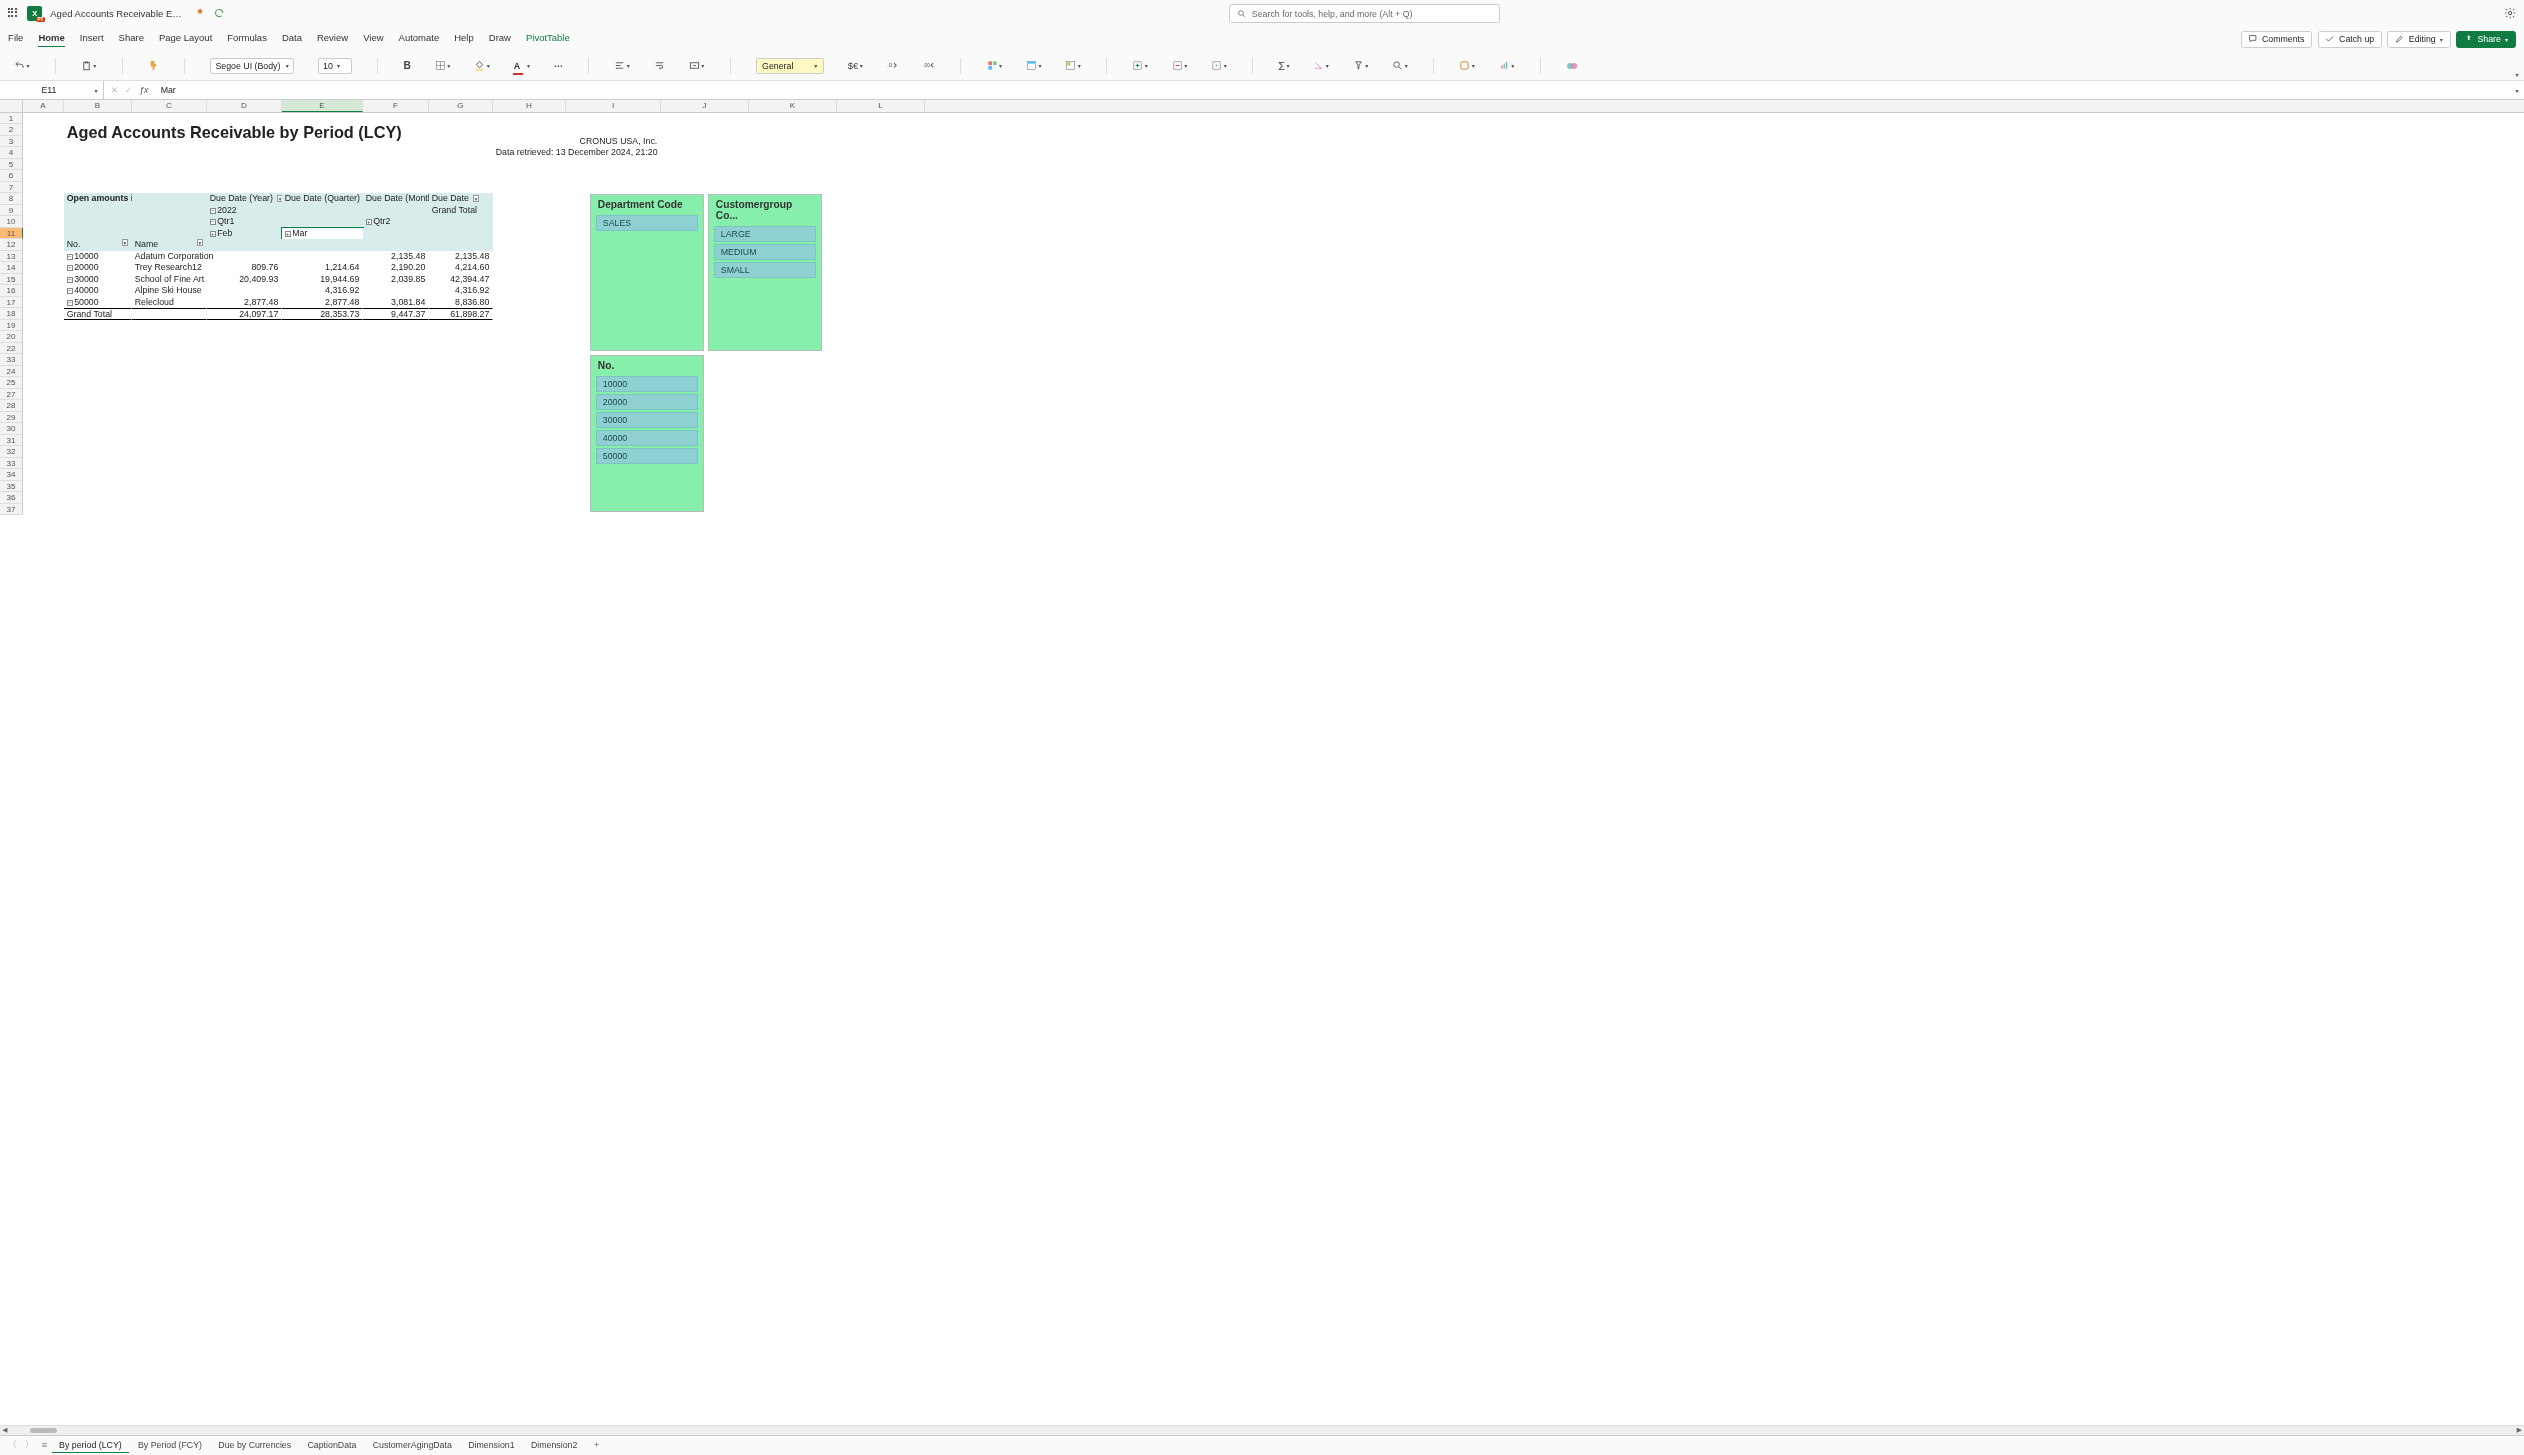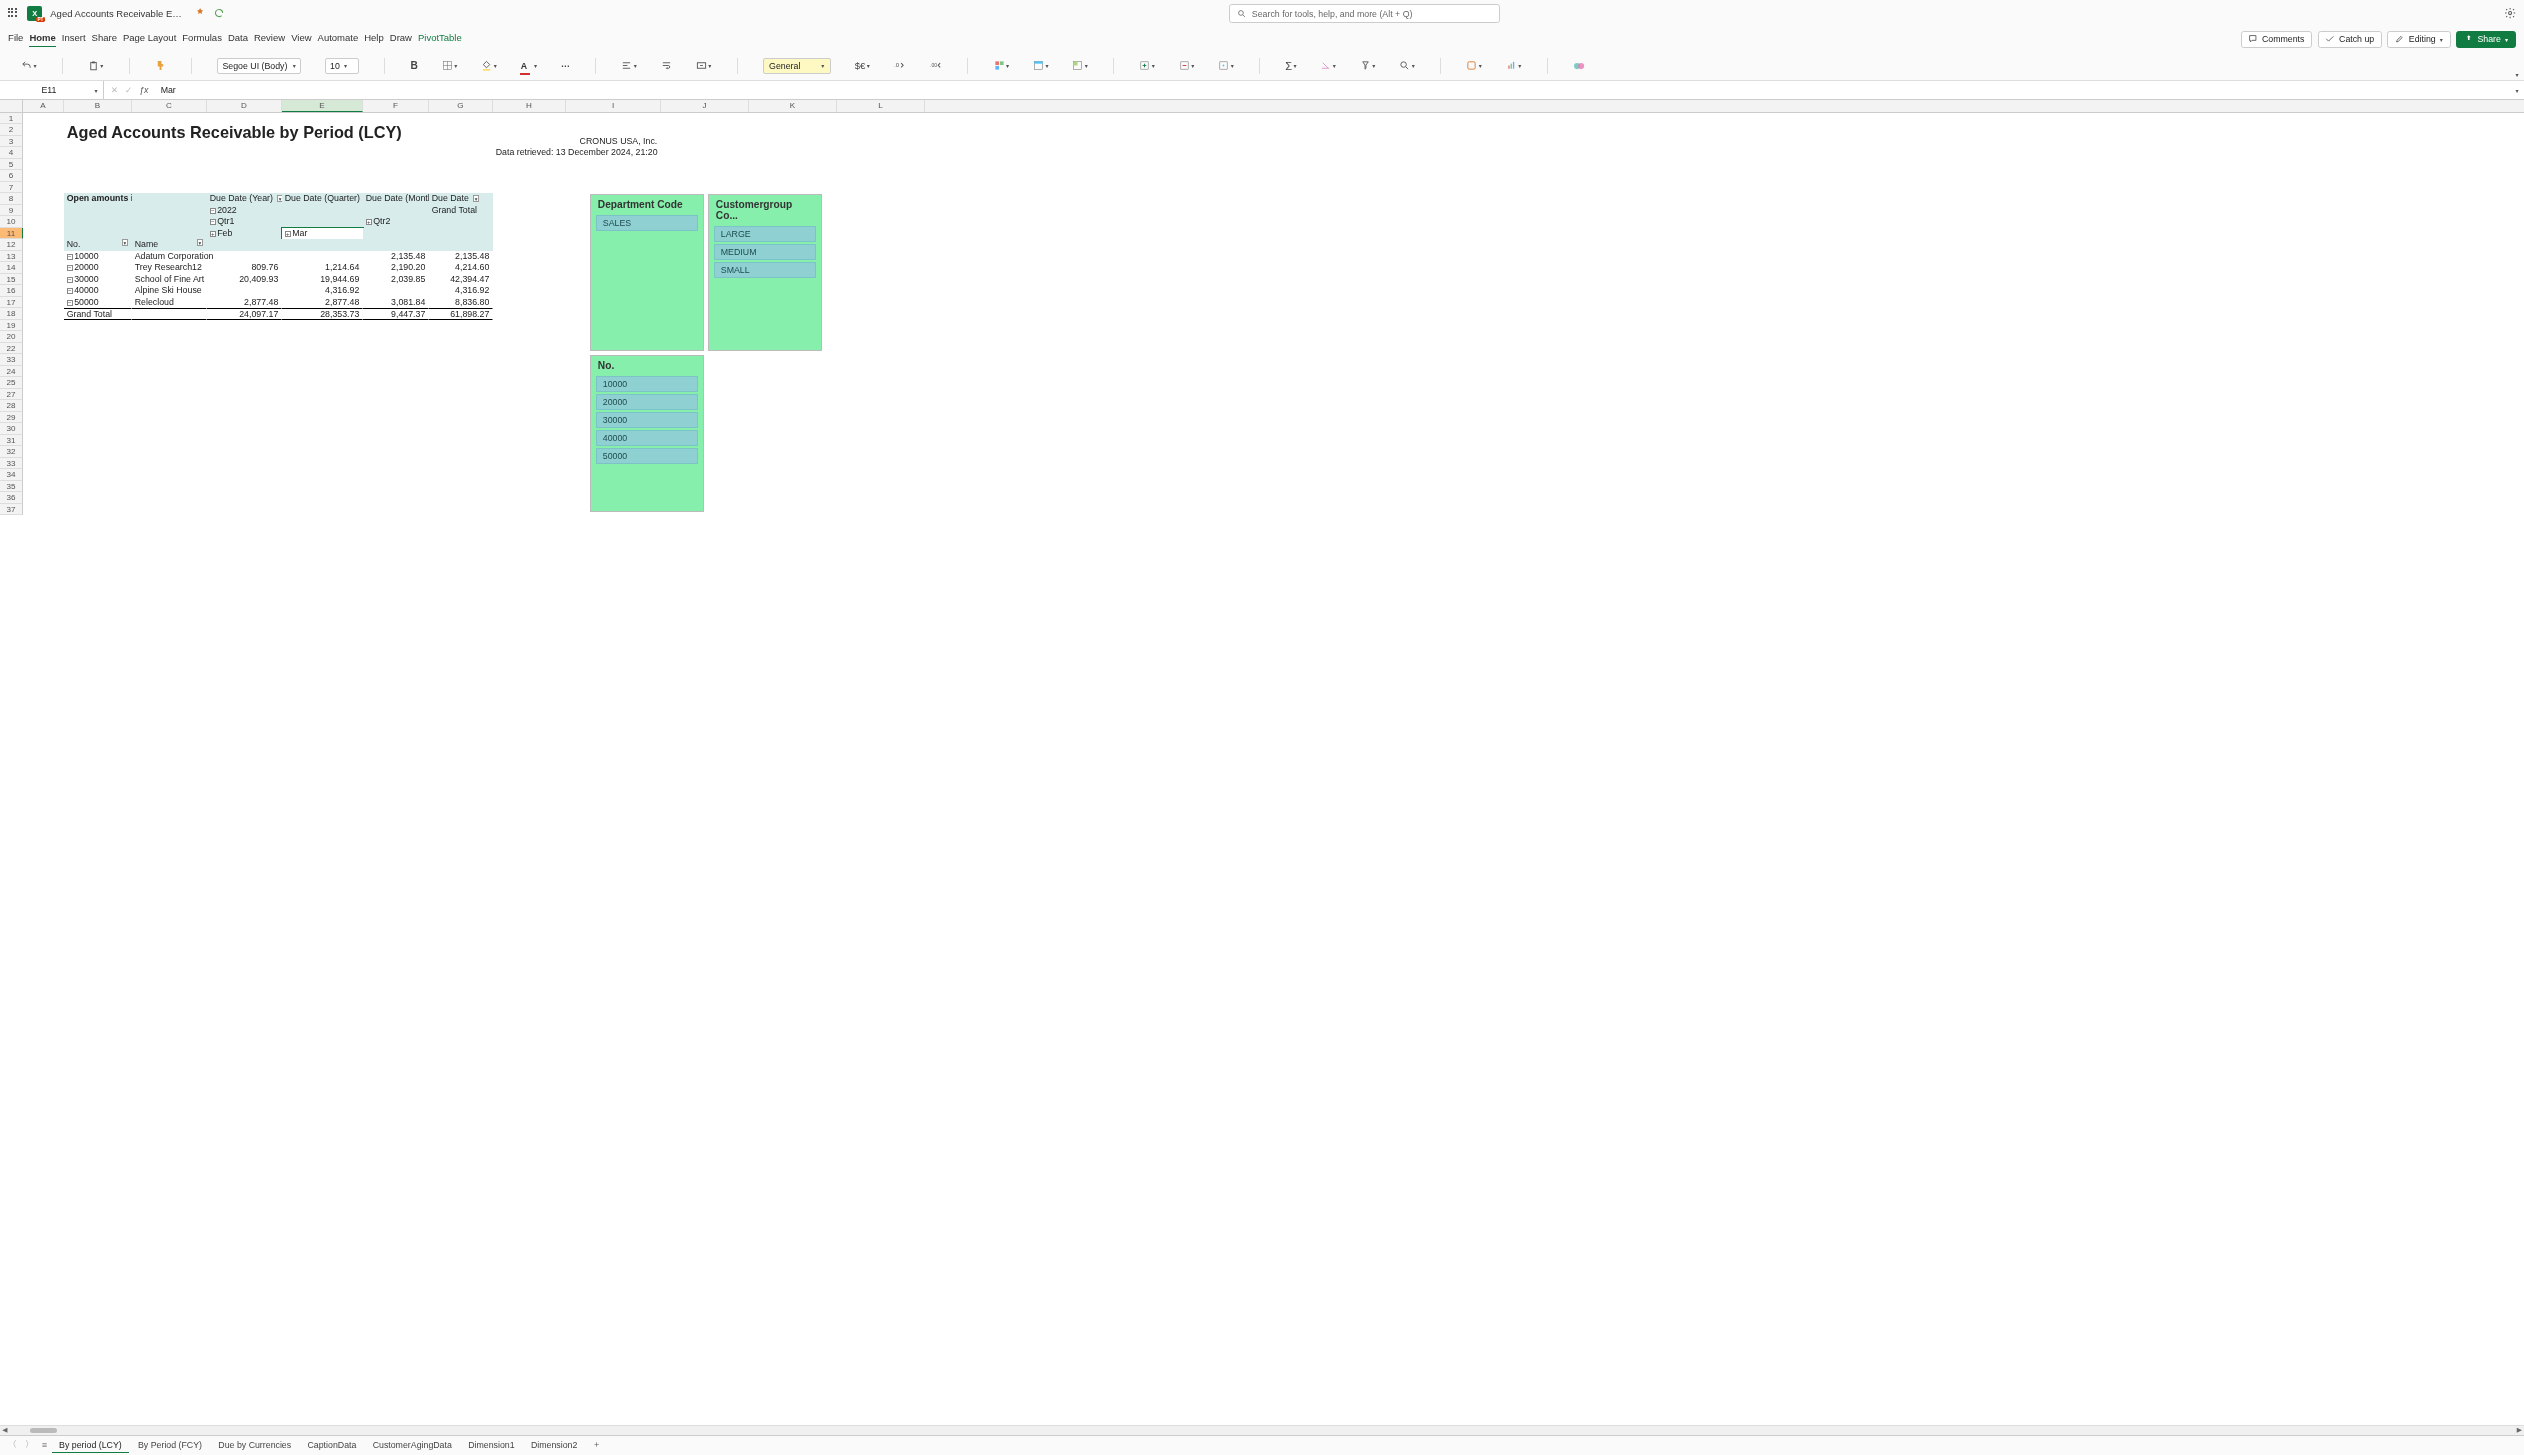--- a/index.html
+++ b/index.html
@@ -19,7 +19,7 @@
   .gear { margin-left: auto; }
   
   
-  .ribbon-tabs { display: flex; align-items: center; height: 24.4px; padding: 0 8.1px; gap: 6px; background: #fafafa; border-bottom: 0; }
+  .ribbon-tabs { display: flex; align-items: center; height: 24.4px; padding: 0 8.1px; gap: 15px; background: #fafafa; border-bottom: 0; }
   .tab { font-size: 9.5px; color: #333; padding-bottom: 2.7px; cursor: pointer; }
   .tab.active { font-weight: 600; border-bottom: 1.4px solid #107c41; }
   .tab.pivot { color: #107c41; }

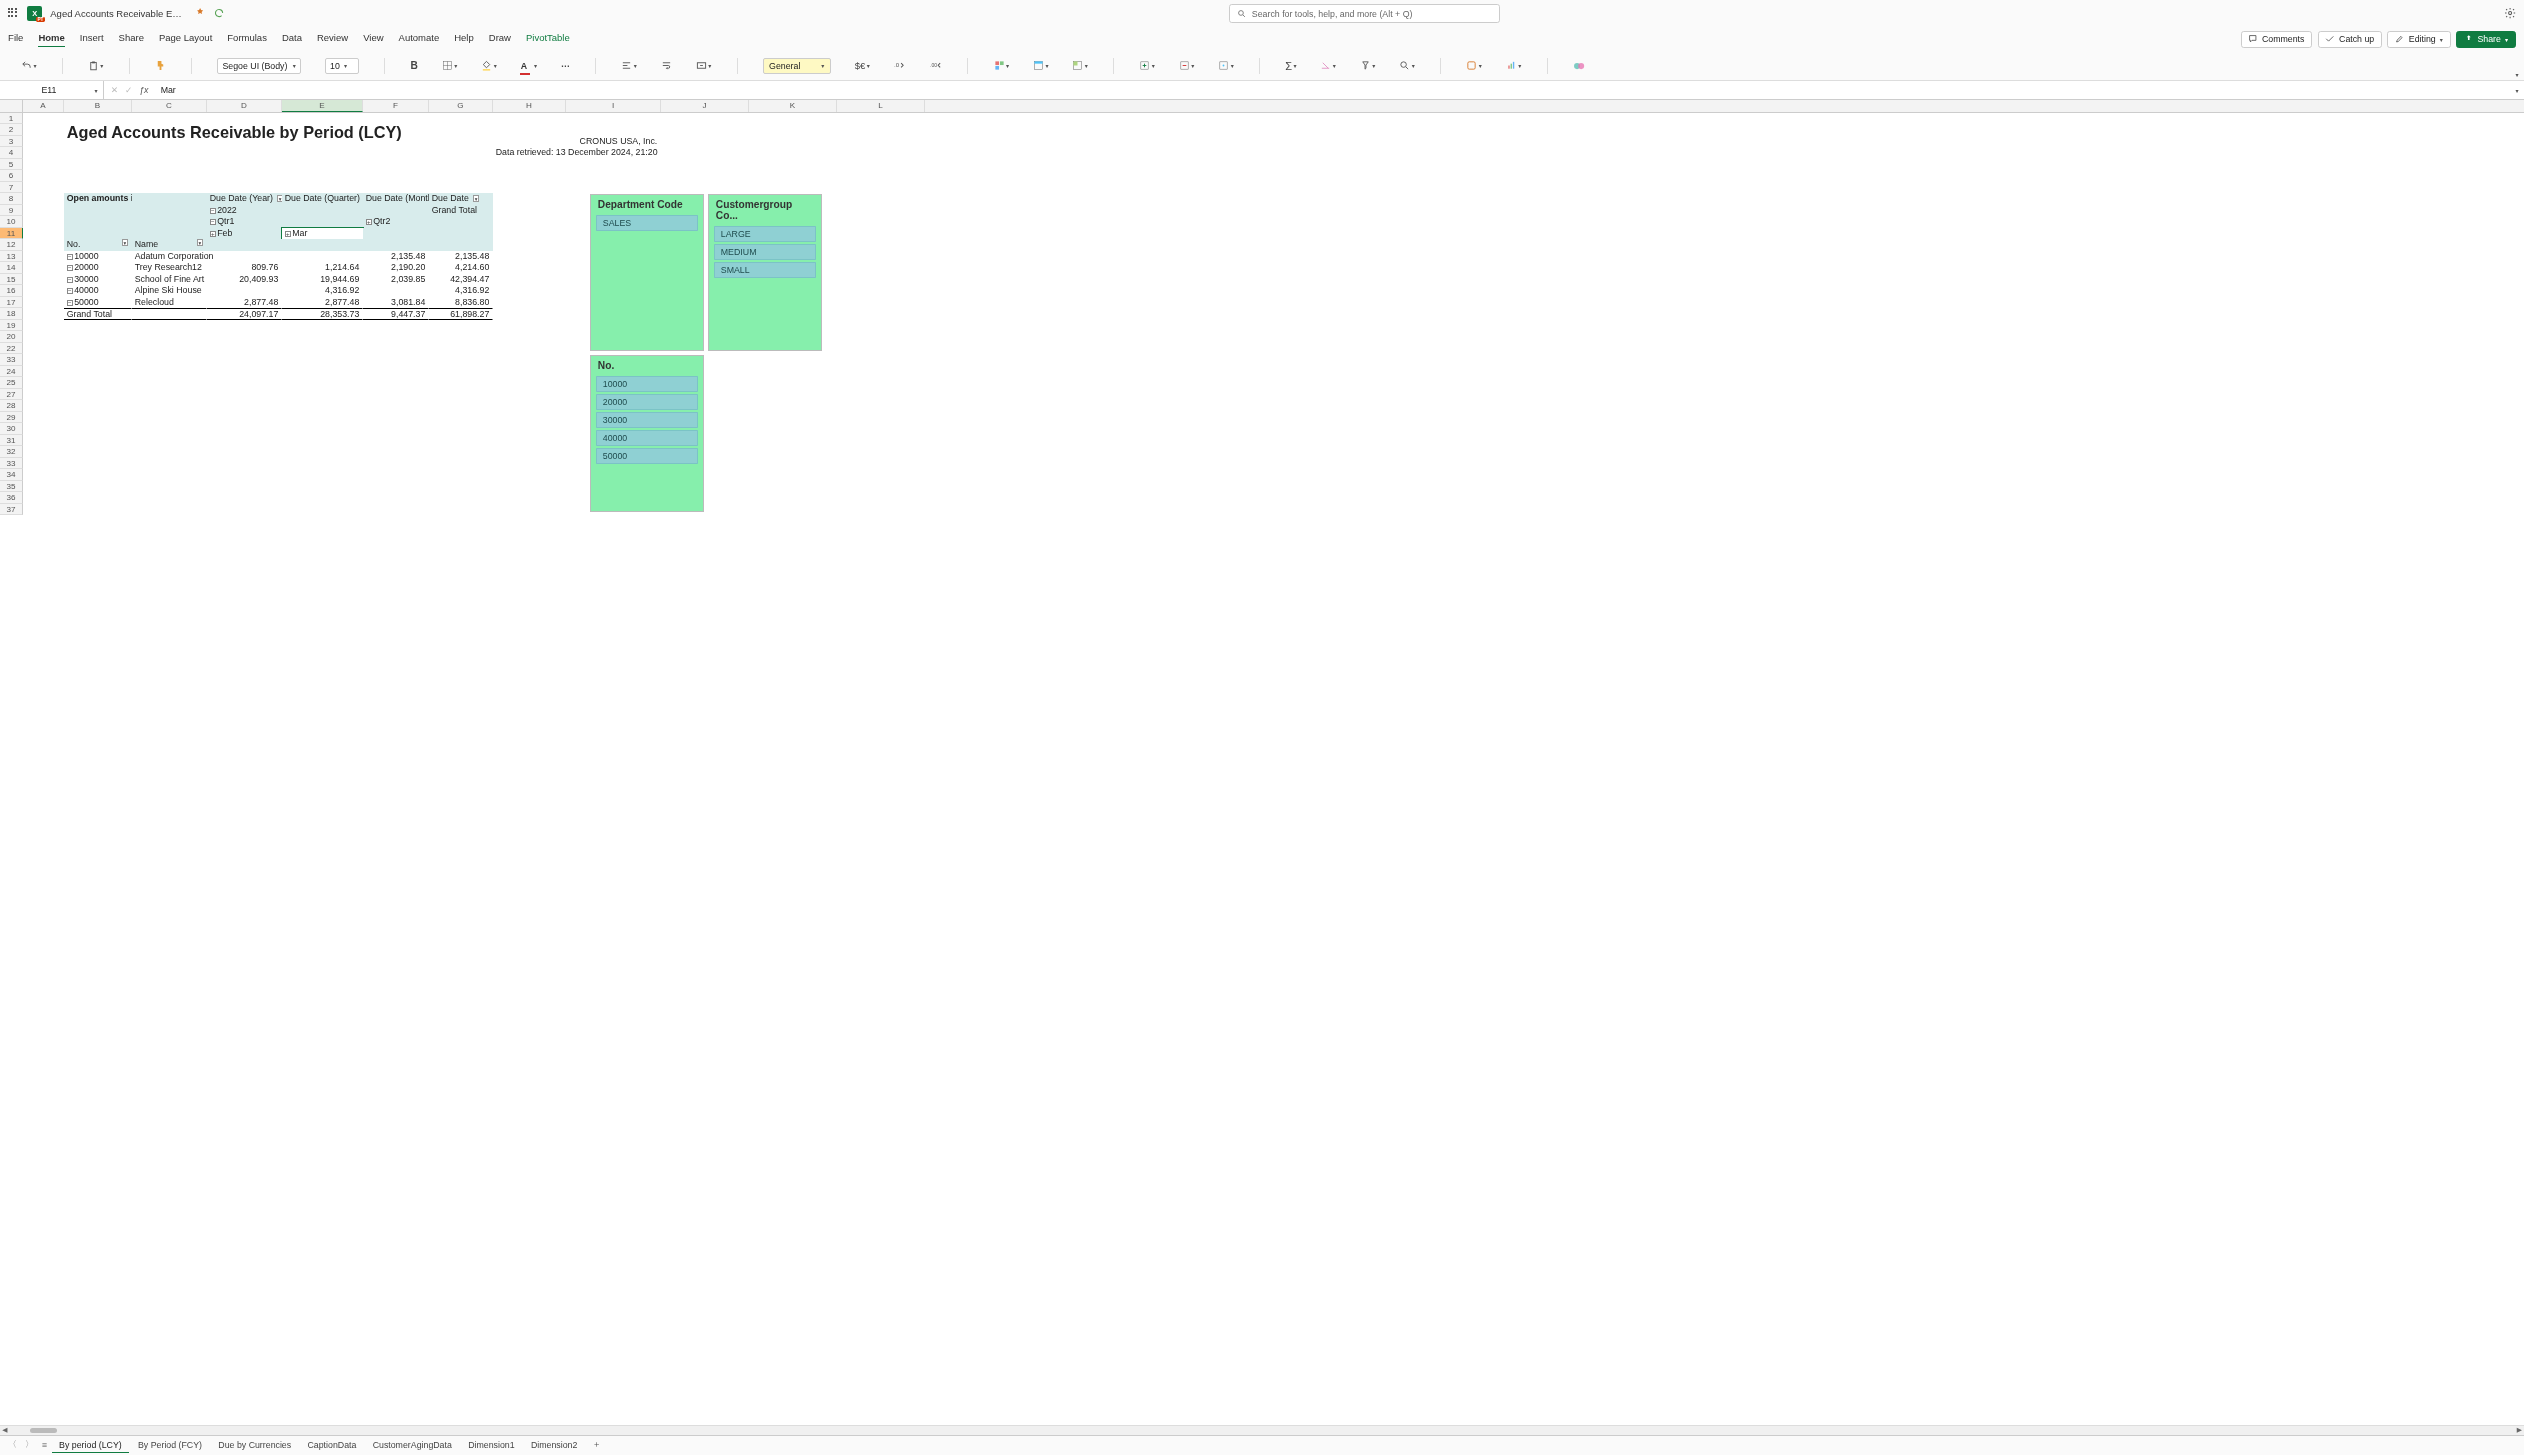--- a/index.html
+++ b/index.html
@@ -28,7 +28,7 @@
   .btn.share { background: #107c41; color: #fff; border-color: #107c41; }
   
   
-  .toolbar { display: flex; align-items: center; height: 30px; padding: 0 21px; gap: 24px; background: #fafafa; border-bottom: 0.7px solid #ddd; position: relative; }
+  .toolbar { display: flex; align-items: center; height: 30px; padding: 0 14px; gap: 24px; background: #fafafa; border-bottom: 0.7px solid #ddd; position: relative; }
   .tb-group { display: flex; align-items: center; gap: 4.1px; }
   .tb-btn { color: #444; cursor: pointer; display: flex; align-items: center; gap: 1.4px; }
   .tb-sep { width: 0.7px; height: 16.3px; background: #ddd; margin: 0 1.4px; }

